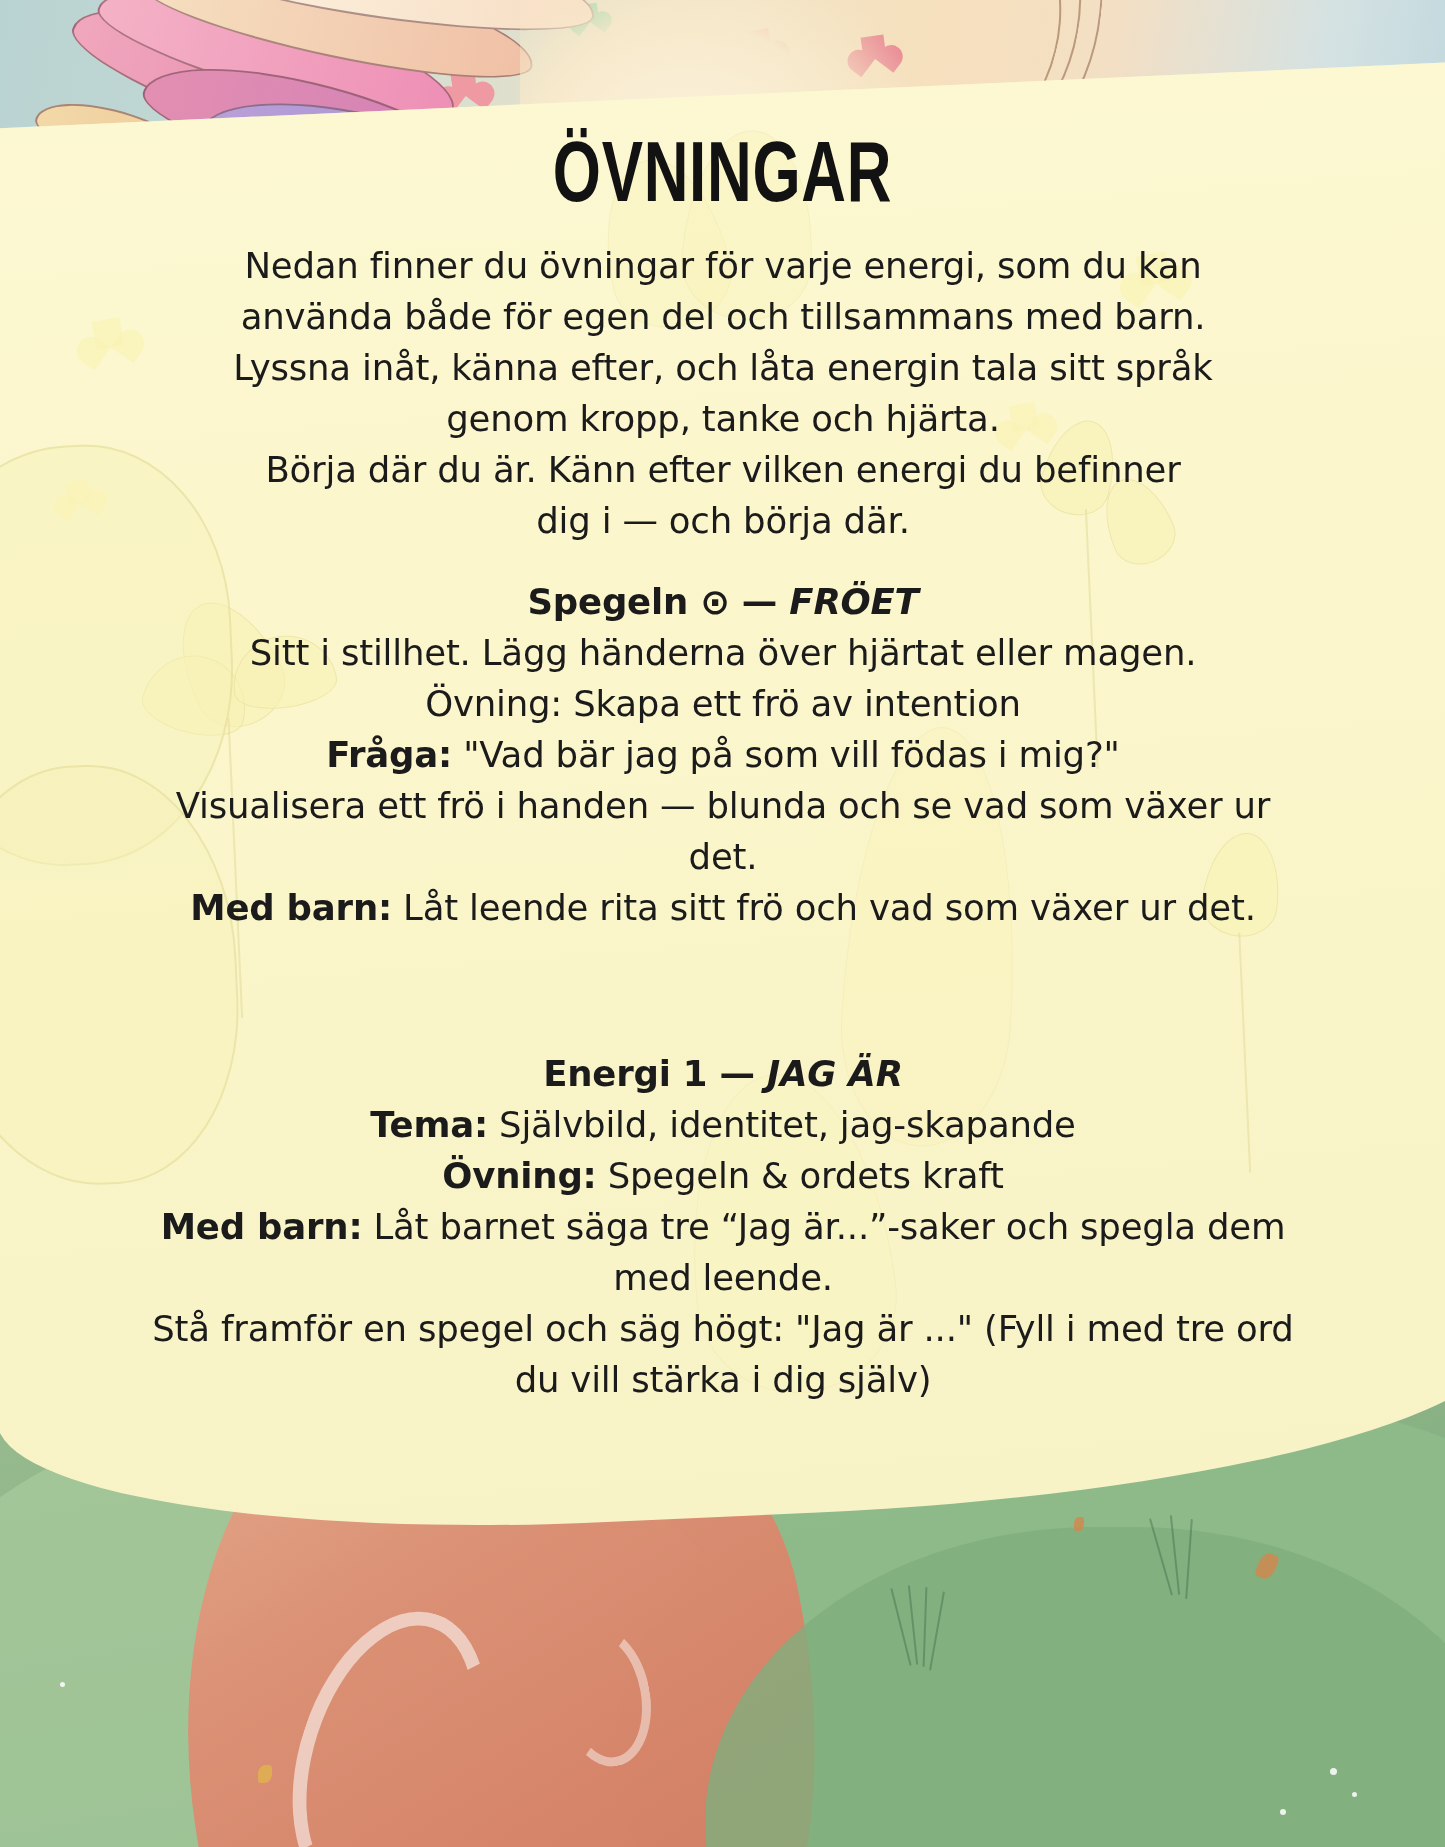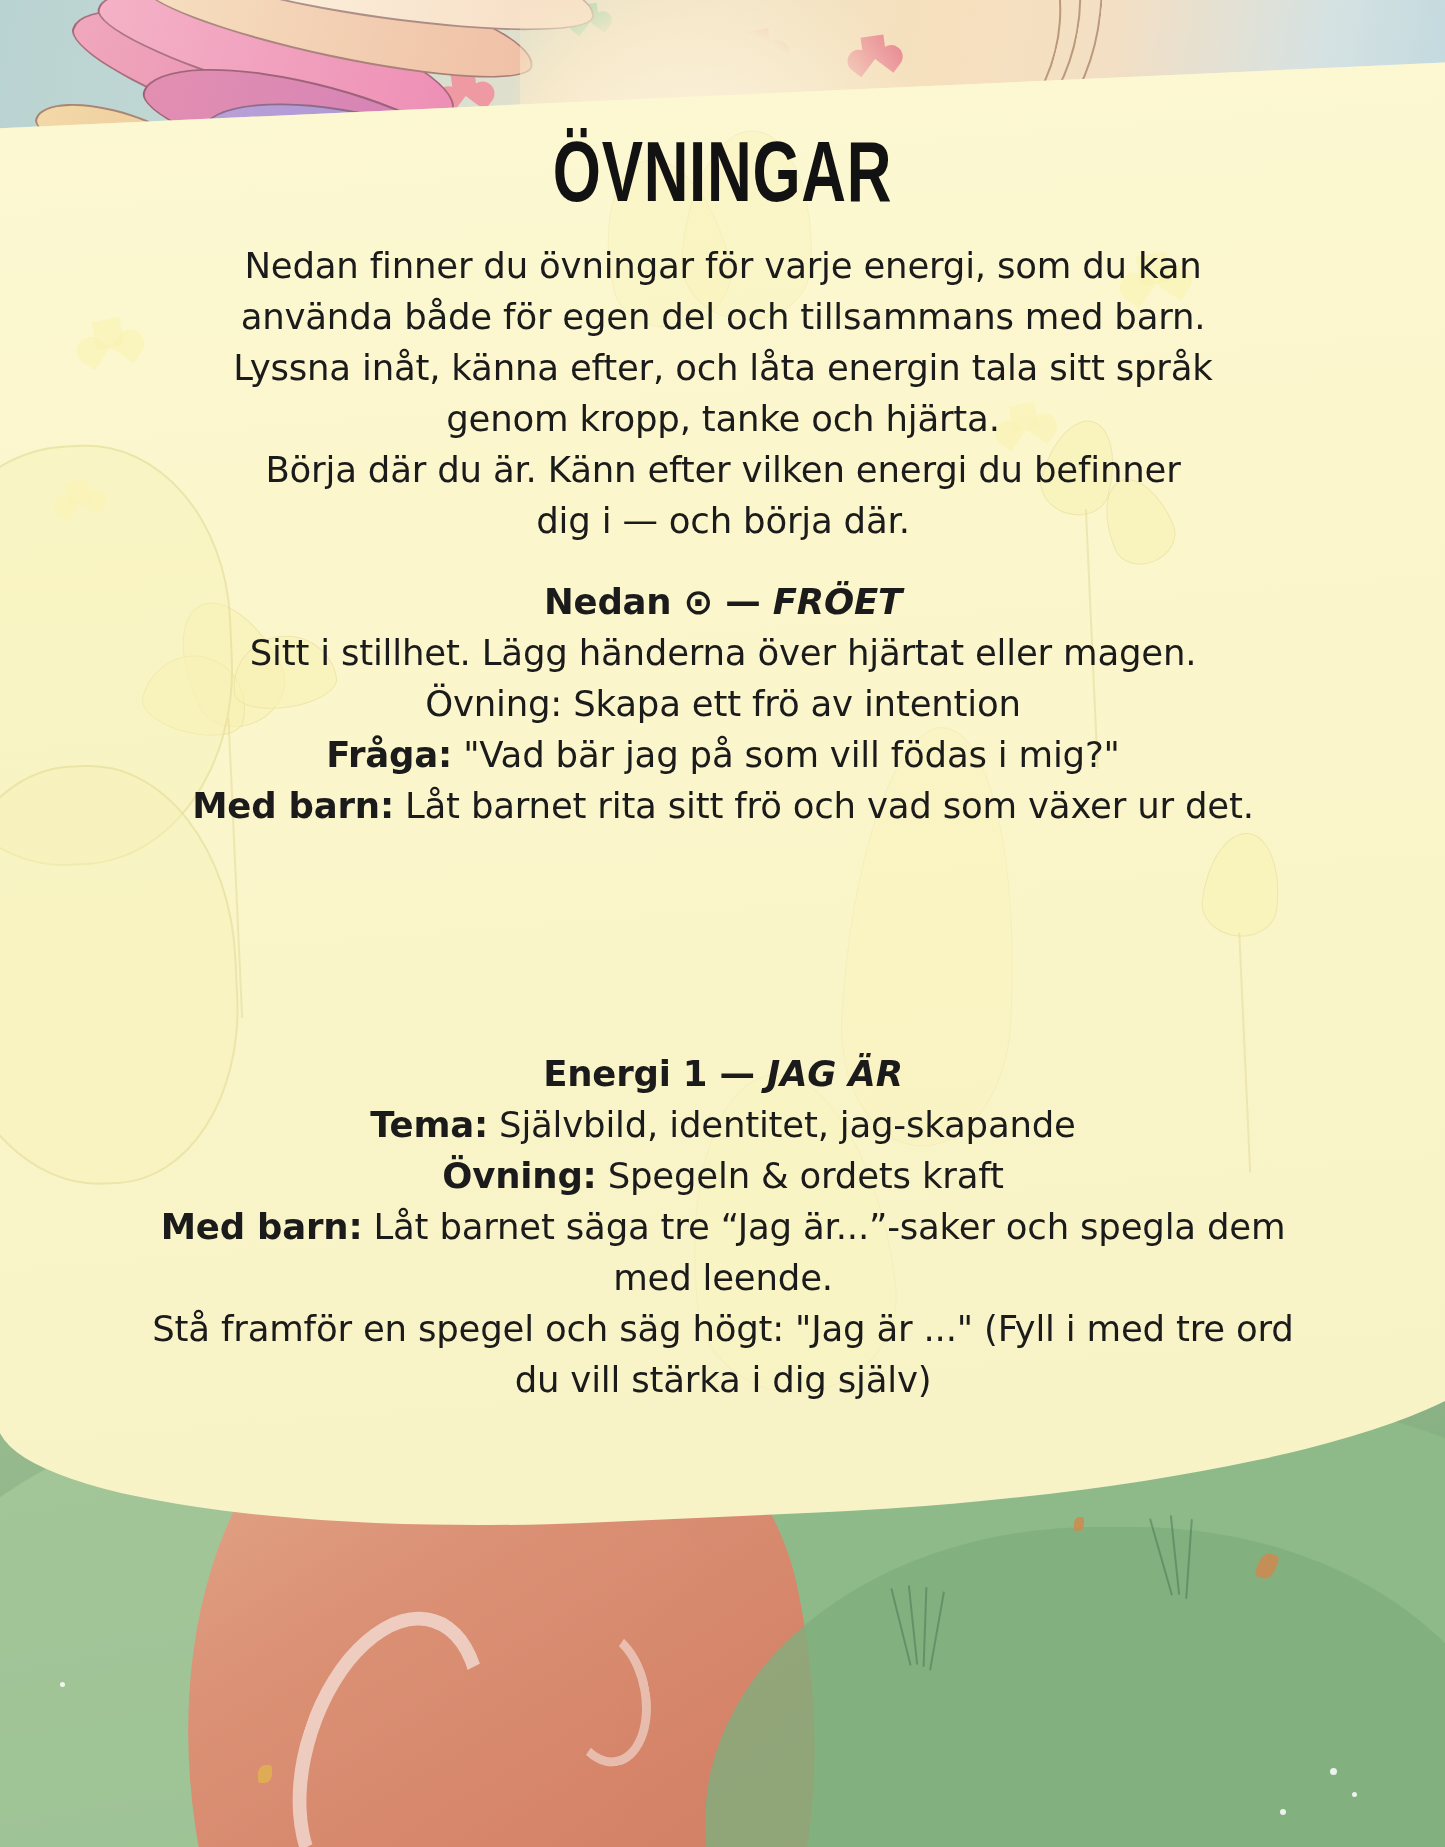--- a/index.html
+++ b/index.html
@@ -340,7 +340,7 @@
     <div class="body-block" id="intro"><span>Nedan finner du övningar för varje energi, som du kan</span><br><span>använda både för egen del och tillsammans med barn.</span><br><span>Lyssna inåt, känna efter, och låta energin tala sitt språk</span><br><span>genom kropp, tanke och hjärta.</span><br><span>Börja där du är. Känn efter vilken energi du befinner</span><br><span>dig i — och börja där.</span></div>
 
     <div class="body-block" id="sec1">
-        <div class="section-heading"><span>Nedan ⊙ — </span><span class="sect-name">FRÖET</span></div>
+        <div class="section-heading"><span>Spegeln ⊙ — </span><span class="sect-name">FRÖET</span></div>
         <div><span>Sitt i stillhet. Lägg händerna över hjärtat eller magen.</span></div>
         <div><span>Övning:</span><span> Skapa ett frö av intention</span></div>
         <div><span class="lbl">Fråga:</span><span> "Vad bär jag på som vill födas i mig?"</span></div>

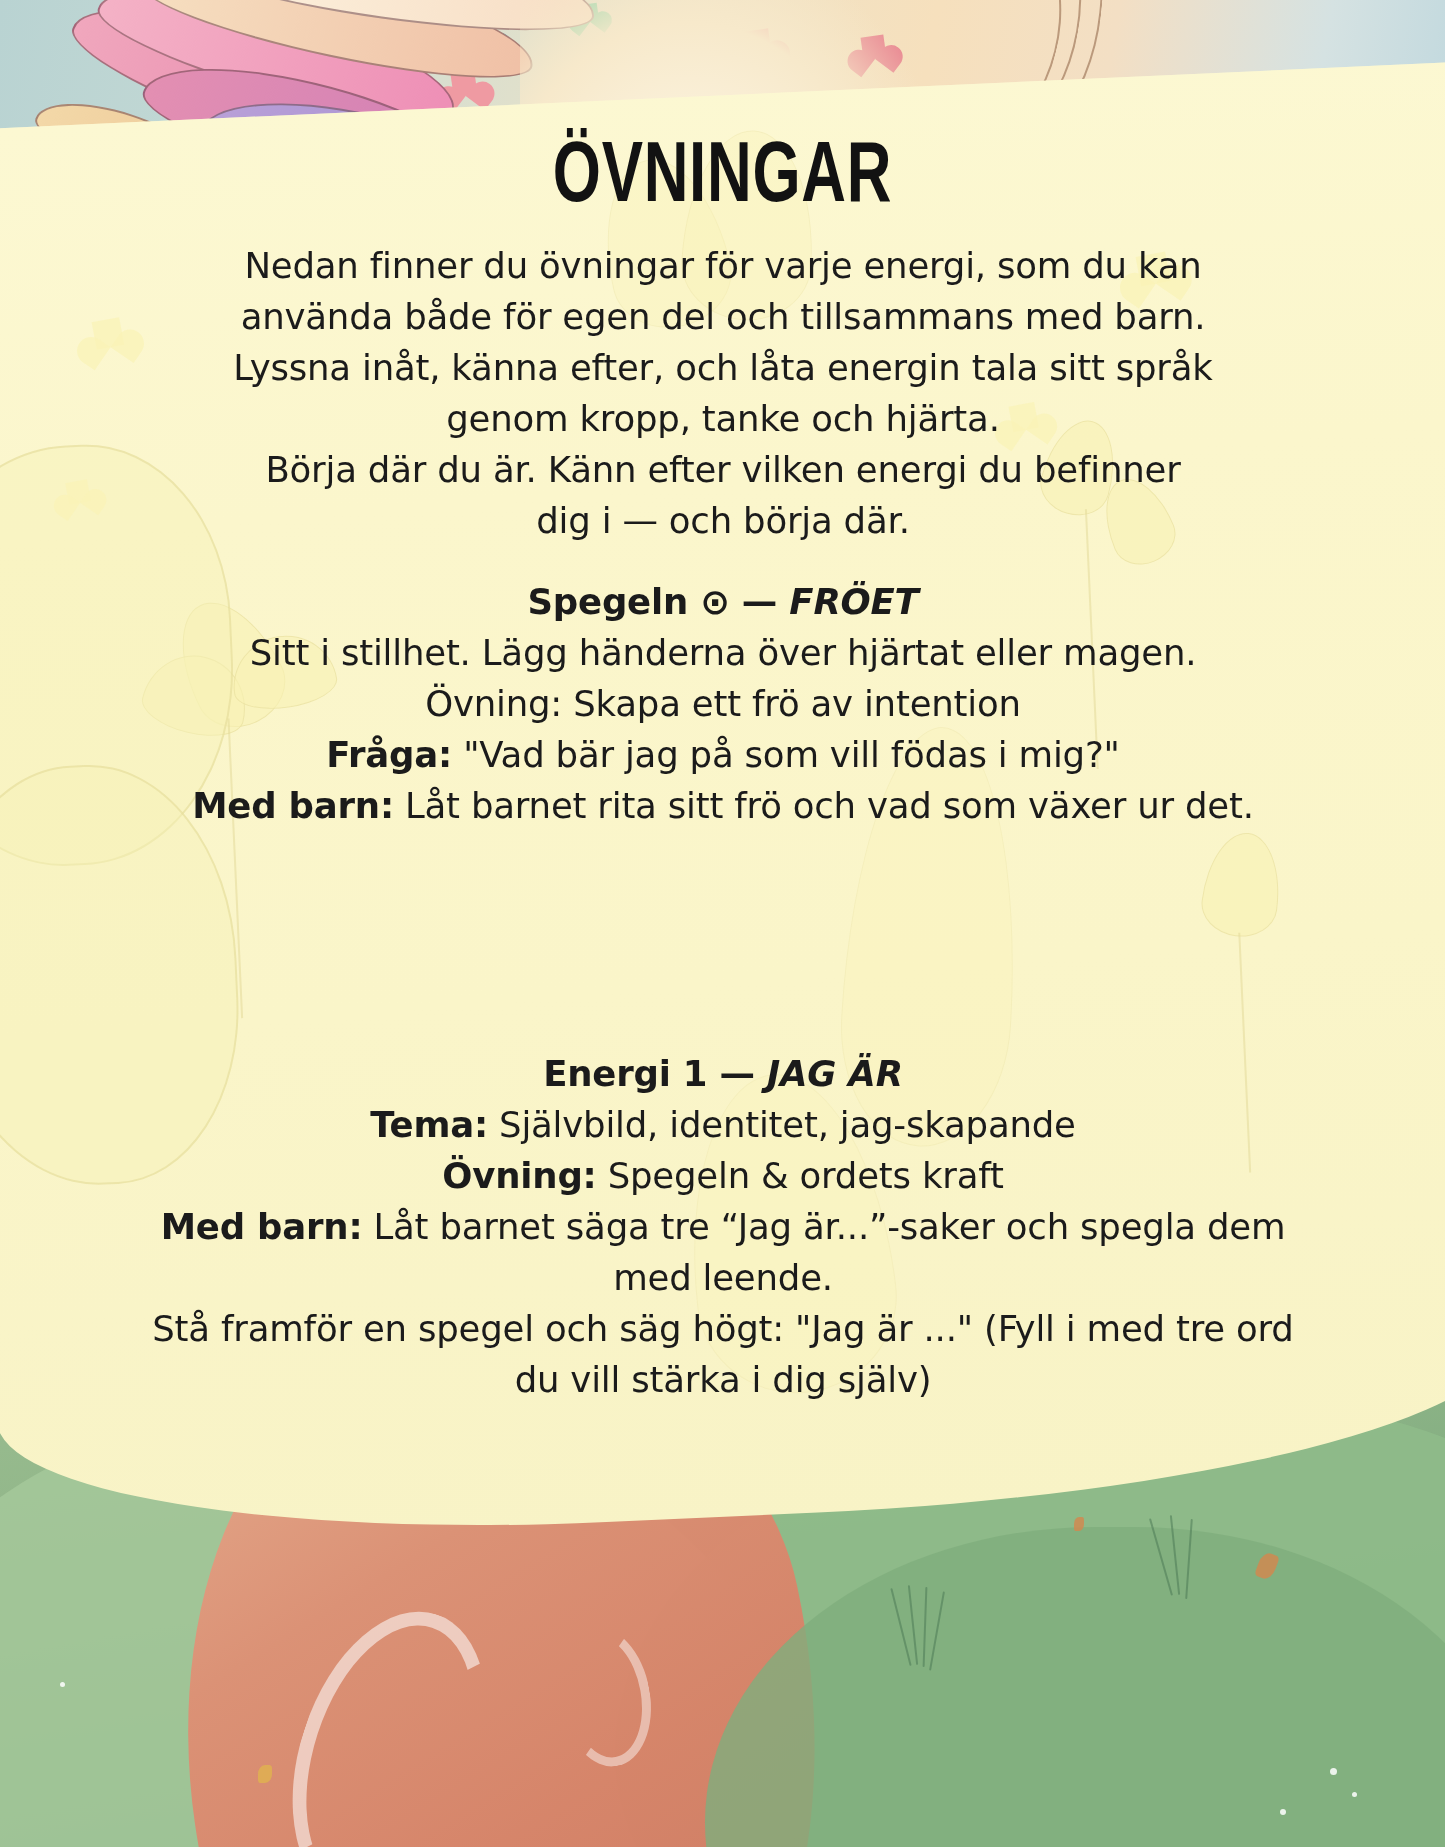--- a/index.html
+++ b/index.html
@@ -344,6 +344,7 @@
         <div><span>Sitt i stillhet. Lägg händerna över hjärtat eller magen.</span></div>
         <div><span>Övning:</span><span> Skapa ett frö av intention</span></div>
         <div><span class="lbl">Fråga:</span><span> "Vad bär jag på som vill födas i mig?"</span></div>
+        <div><span>Visualisera ett frö i handen — blunda och se vad som växer ur det.</span></div>
         <div><span class="lbl">Med barn:</span><span> Låt barnet rita sitt frö och vad som växer ur det.</span></div>
       </div>
 

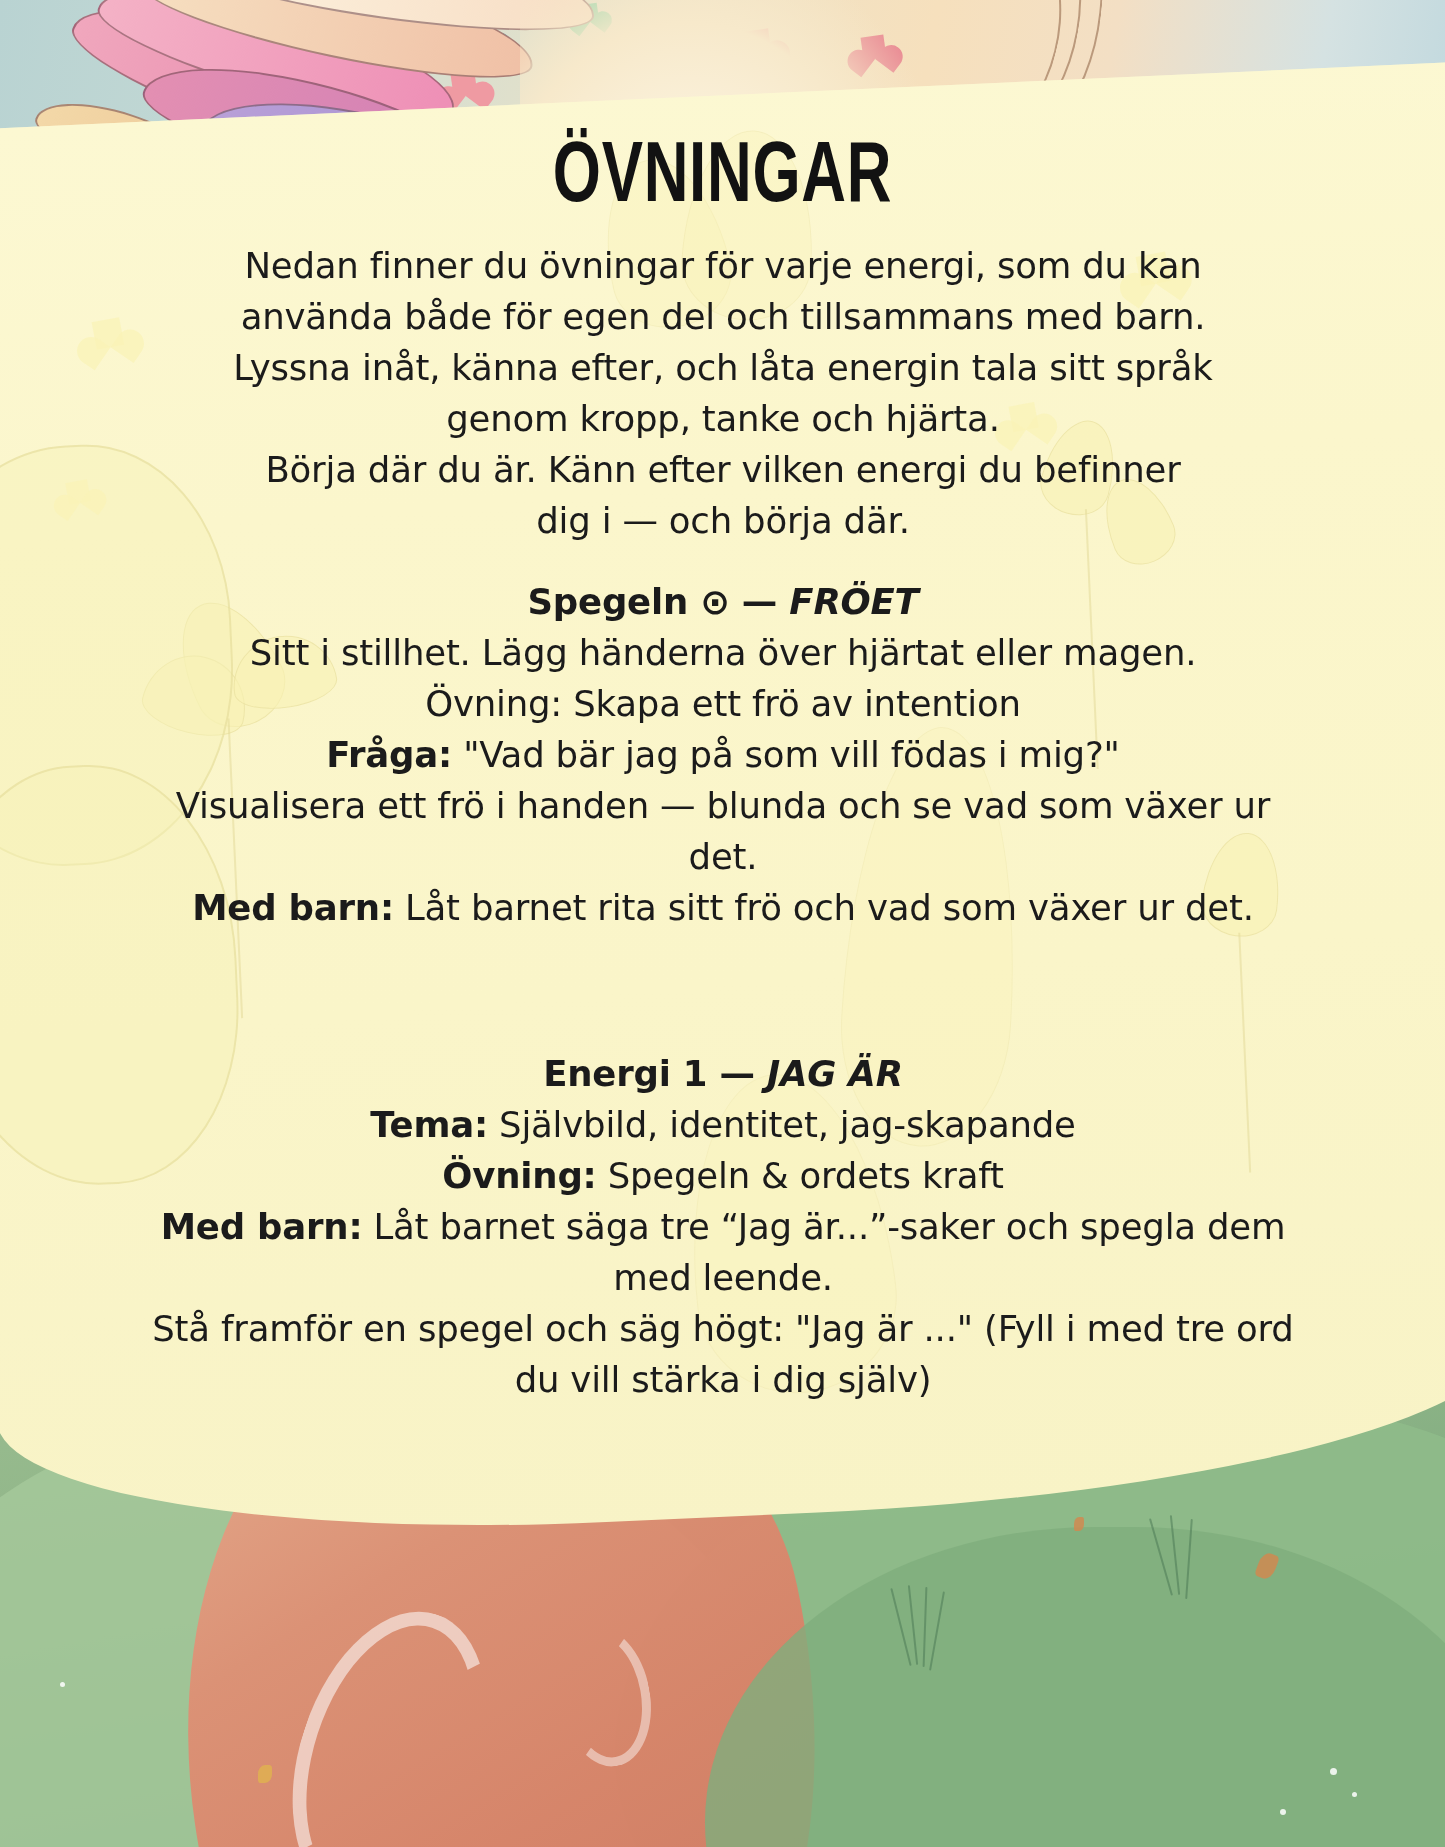--- a/index.html
+++ b/index.html
@@ -345,7 +345,7 @@
         <div><span>Övning:</span><span> Skapa ett frö av intention</span></div>
         <div><span class="lbl">Fråga:</span><span> "Vad bär jag på som vill födas i mig?"</span></div>
         <div><span>Visualisera ett frö i handen — blunda och se vad som växer ur det.</span></div>
-        <div><span class="lbl">Med barn:</span><span> Låt barnet rita sitt frö och vad som växer ur det.</span></div>
+        <div><span class="lbl">Med barn:</span><span> Låt leende rita sitt frö och vad som växer ur det.</span></div>
       </div>
 
     <div class="body-block" id="sec2">

